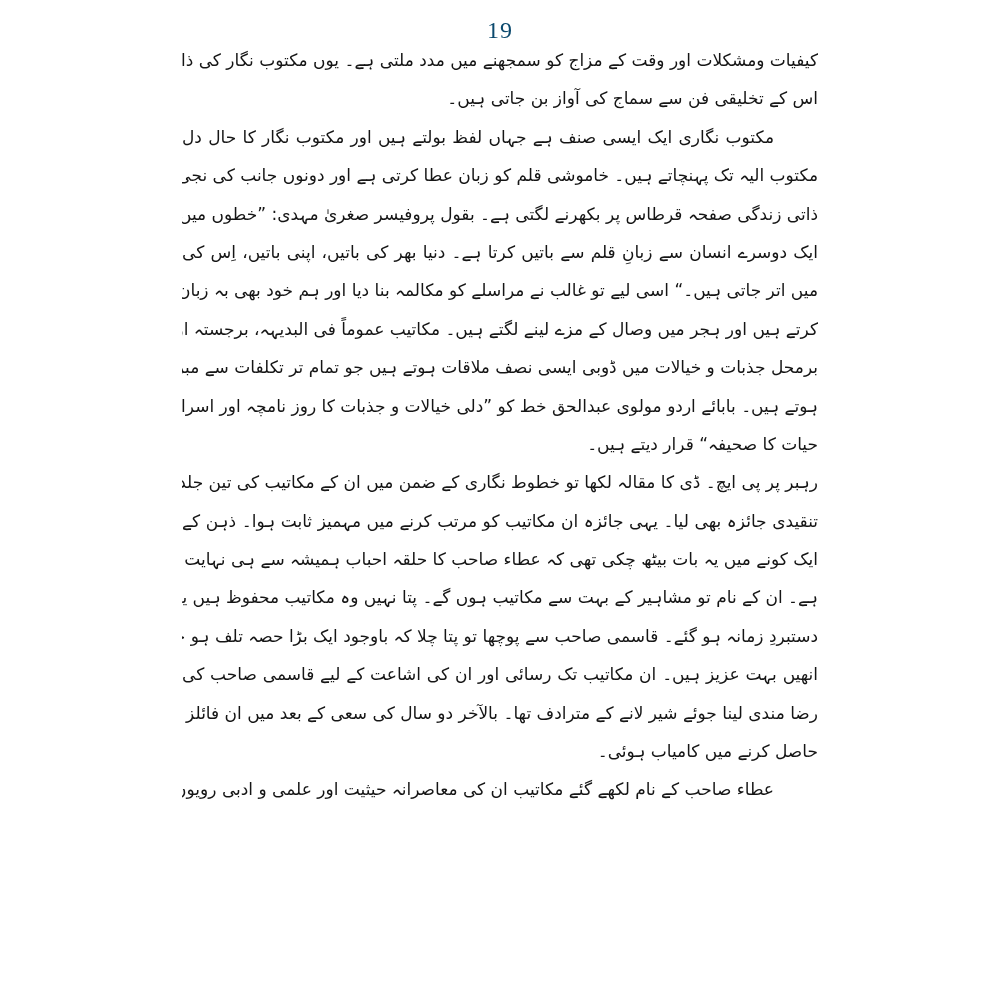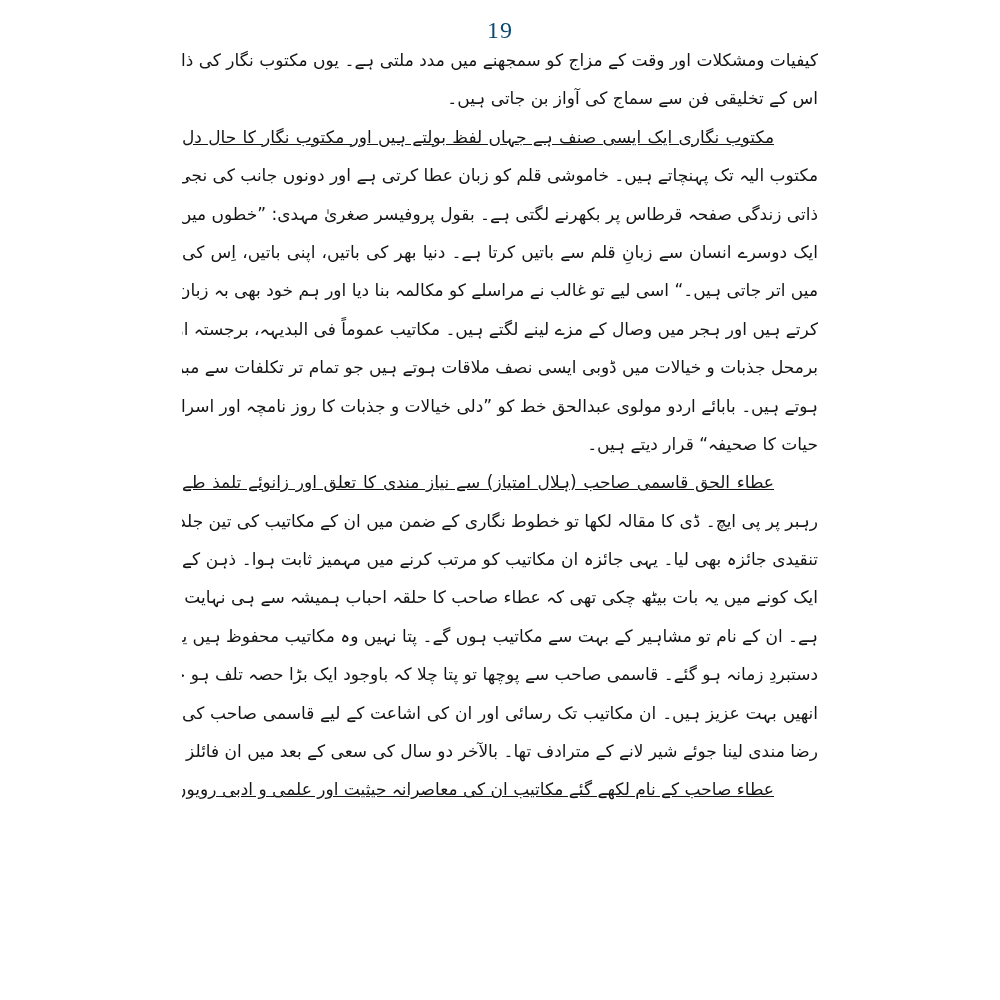--- a/index.html
+++ b/index.html
@@ -53,7 +53,6 @@
   }
   .line.indent {
     padding-right: 44px;
-    text-decoration: underline;
   }
 </style>
 </head>

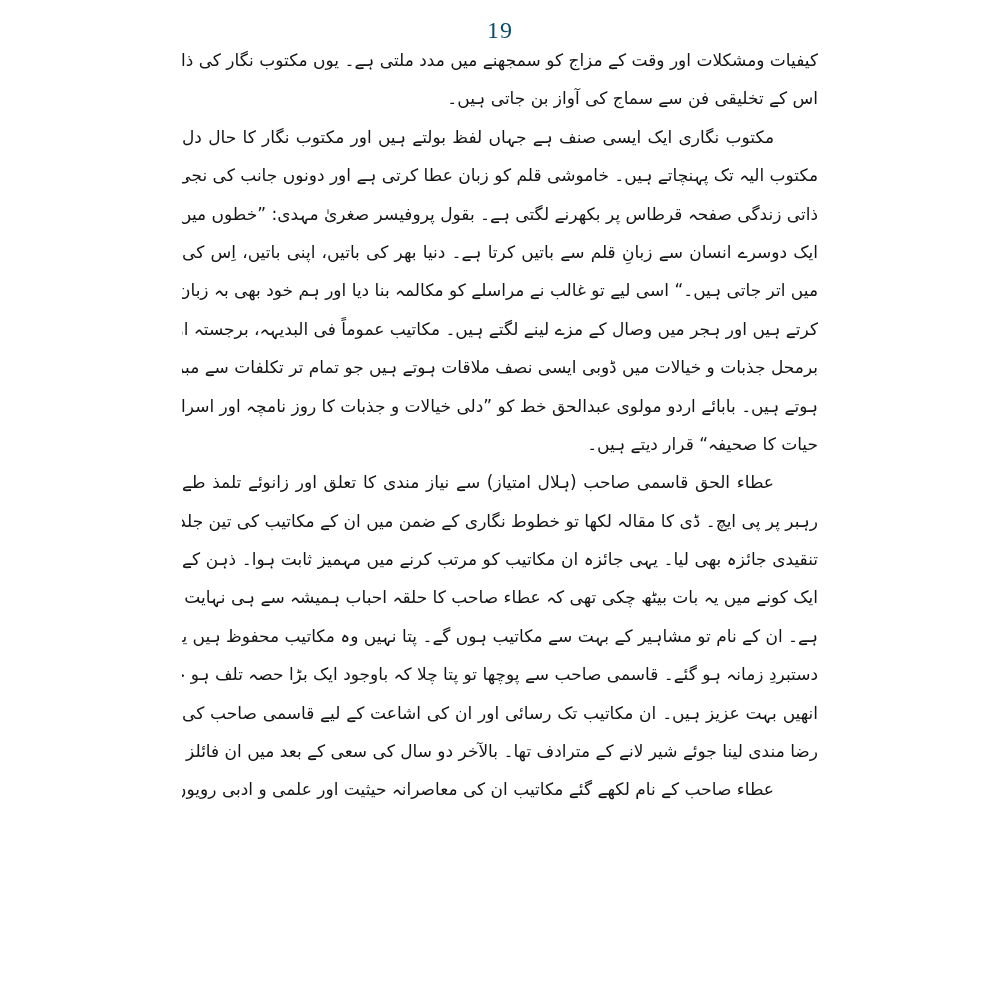--- a/index.html
+++ b/index.html
@@ -77,7 +77,6 @@
         <div class="line para-end">حیات کا صحیفہ“ قرار دیتے ہیں۔</div>
       </div>
       <div class="paragraph">
-        <div class="line indent">عطاء الحق قاسمی صاحب (ہلال امتیاز) سے نیاز مندی کا تعلق اور زانوئے تلمذ طے</div>
         <div class="line">رہبر پر پی ایچ۔ ڈی کا مقالہ لکھا تو خطوط نگاری کے ضمن میں ان کے مکاتیب کی تین جلدوں کا</div>
         <div class="line">تنقیدی جائزہ بھی لیا۔ یہی جائزہ ان مکاتیب کو مرتب کرنے میں مہمیز ثابت ہوا۔ ذہن کے</div>
         <div class="line">ایک کونے میں یہ بات بیٹھ چکی تھی کہ عطاء صاحب کا حلقہ احباب ہمیشہ سے ہی نہایت وسیع رہا</div>

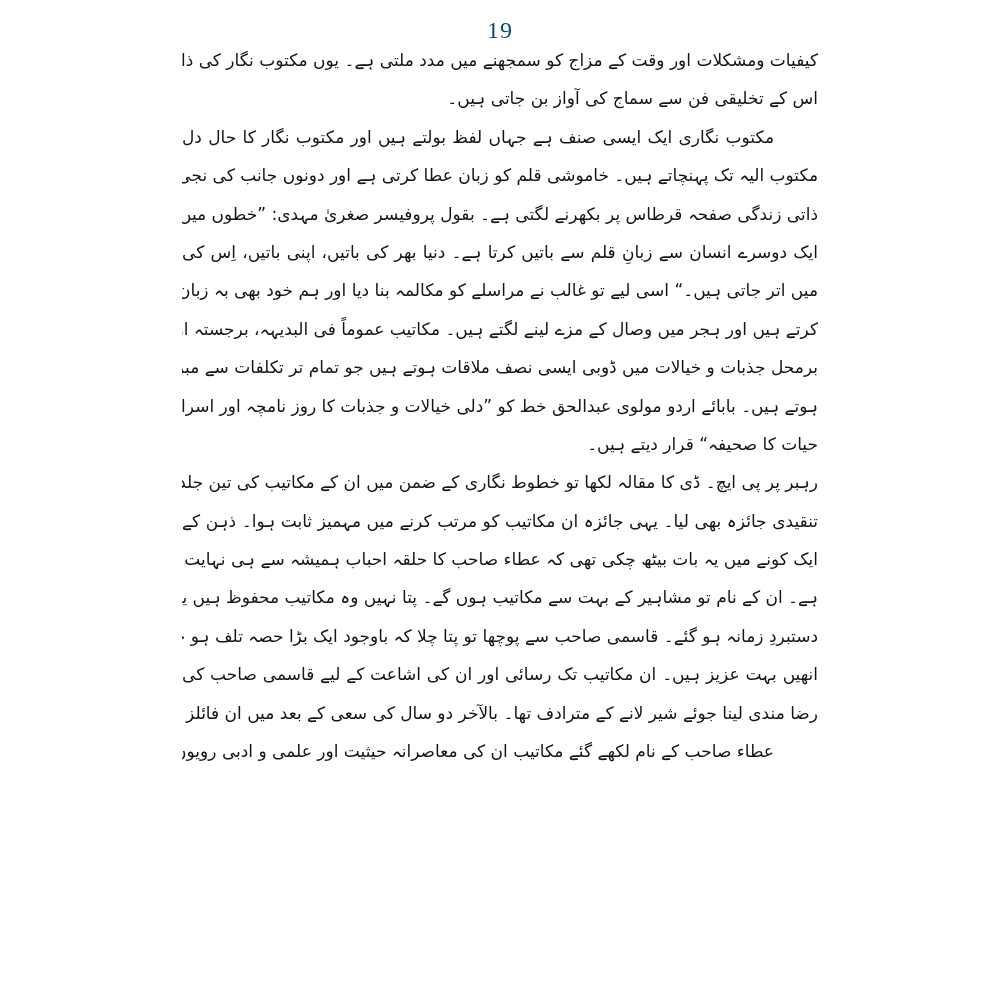--- a/index.html
+++ b/index.html
@@ -84,6 +84,7 @@
         <div class="line">دستبردِ زمانہ ہو گئے۔ قاسمی صاحب سے پوچھا تو پتا چلا کہ باوجود ایک بڑا حصہ تلف ہو جانے</div>
         <div class="line">انھیں بہت عزیز ہیں۔ ان مکاتیب تک رسائی اور ان کی اشاعت کے لیے قاسمی صاحب کی</div>
         <div class="line">رضا مندی لینا جوئے شیر لانے کے مترادف تھا۔ بالآخر دو سال کی سعی کے بعد میں ان فائلز کو</div>
+        <div class="line para-end">حاصل کرنے میں کامیاب ہوئی۔</div>
       </div>
       <div class="paragraph">
         <div class="line indent">عطاء صاحب کے نام لکھے گئے مکاتیب ان کی معاصرانہ حیثیت اور علمی و ادبی رویوں</div>

